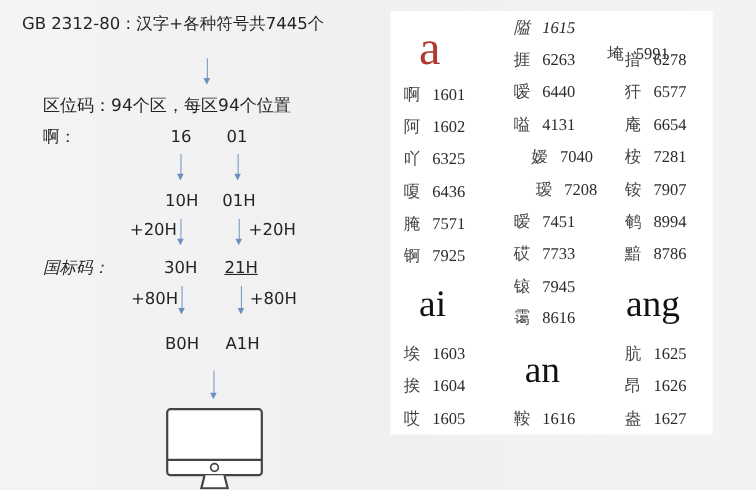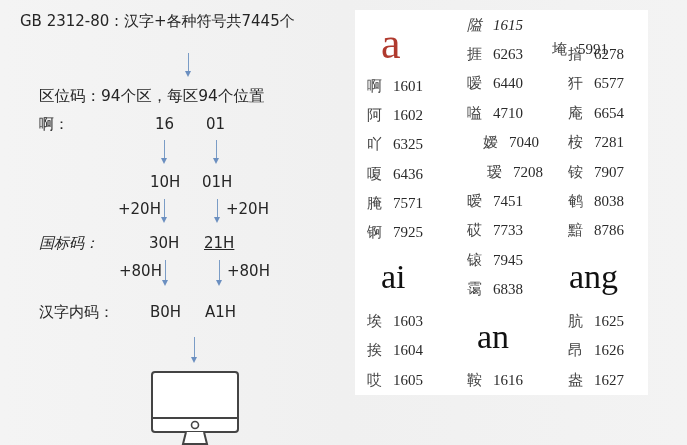--- a/index.html
+++ b/index.html
@@ -92,7 +92,7 @@
     <div class="entry serif" style="left:112px; top:6px;font-style:italic;"><span class="ch">隘</span><span>1615</span></div>
     <div class="entry serif" style="left:112px; top:35px;"><span class="ch">捱</span><span>6263</span></div>
     <div class="entry serif" style="left:112px; top:64px;"><span class="ch">嗳</span><span>6440</span></div>
-    <div class="entry serif" style="left:112px; top:94px;"><span class="ch">嗌</span><span>4710</span></div>
+    <div class="entry serif" style="left:112px; top:94px;"><span class="ch">嗌</span><span>4131</span></div>
     <div class="entry serif" style="left:128px; top:123px;"><span class="ch">嫒</span><span>7040</span></div>
     <div class="entry serif" style="left:112px; top:153px;margin-left:20px;"><span class="ch">瑷</span><span>7208</span></div>
     <div class="entry serif" style="left:112px; top:182px;"><span class="ch">暧</span><span>7451</span></div>

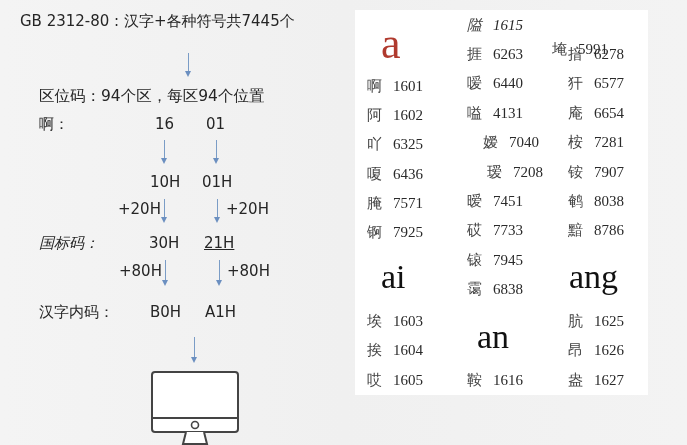--- a/index.html
+++ b/index.html
@@ -110,7 +110,7 @@
     <div class="entry serif" style="left:213px; top:94px;"><span class="ch">庵</span><span>6654</span></div>
     <div class="entry serif" style="left:213px; top:123px;"><span class="ch">桉</span><span>7281</span></div>
     <div class="entry serif" style="left:213px; top:153px;"><span class="ch">铵</span><span>7907</span></div>
-    <div class="entry serif" style="left:213px; top:182px;"><span class="ch">鹌</span><span>8038</span></div>
+    <div class="entry serif" style="left:213px; top:182px;"><span class="ch">鹌</span><span>8994</span></div>
     <div class="entry serif" style="left:213px; top:211px;"><span class="ch">黯</span><span>8786</span></div>
 
     <div class="head serif" style="left:214px; top:248px; font-size:34px; line-height:38px;">ang</div>

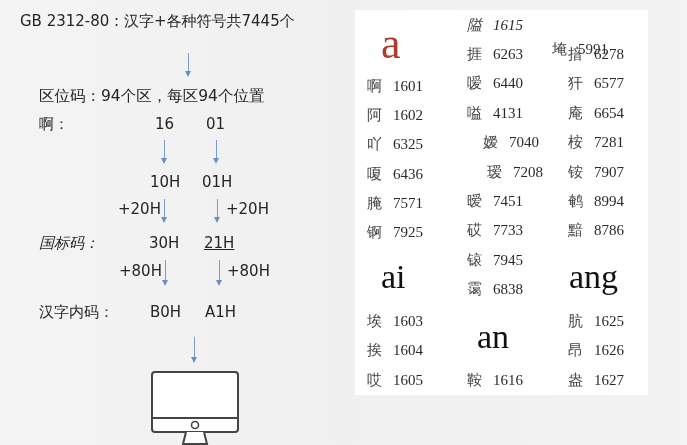--- a/index.html
+++ b/index.html
@@ -98,7 +98,7 @@
     <div class="entry serif" style="left:112px; top:182px;"><span class="ch">暧</span><span>7451</span></div>
     <div class="entry serif" style="left:112px; top:211px;"><span class="ch">砹</span><span>7733</span></div>
     <div class="entry serif" style="left:112px; top:241px;"><span class="ch">锿</span><span>7945</span></div>
-    <div class="entry serif" style="left:112px; top:270px;"><span class="ch">霭</span><span>6838</span></div>
+    <div class="entry serif" style="left:112px; top:270px;"><span class="ch">霭</span><span>8616</span></div>
 
     <div class="head serif" style="left:122px; top:308px; font-size:34px; line-height:38px;">an</div>
 

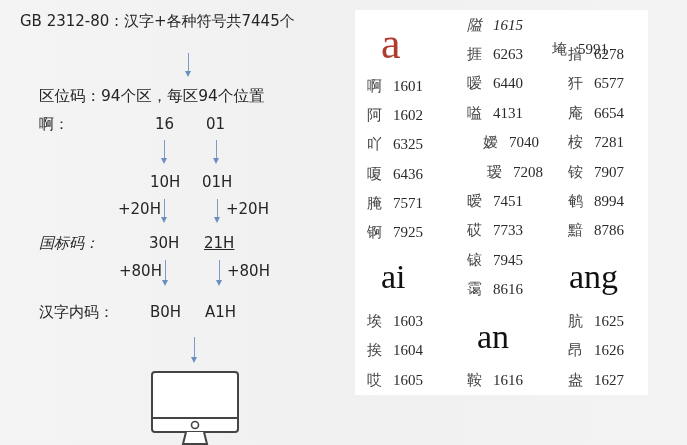--- a/index.html
+++ b/index.html
@@ -59,7 +59,6 @@
   <div class="arrow" style="left:219px; top:260px; height:22px;"></div>
   <div class="abs t" style="left:227px; top:262px;">+80H</div>
 
-  <div class="abs t" style="left:39px; top:303px;">汉字内码：</div>
   <div class="abs t" style="left:150px; top:303px;">B0H</div>
   <div class="abs t" style="left:205px; top:303px;">A1H</div>
 

